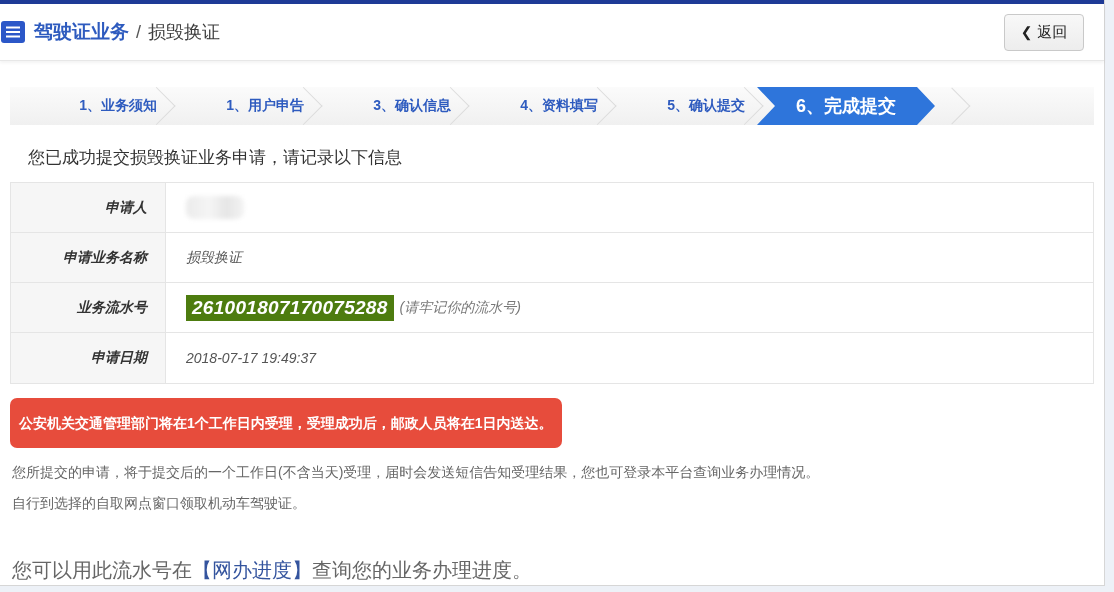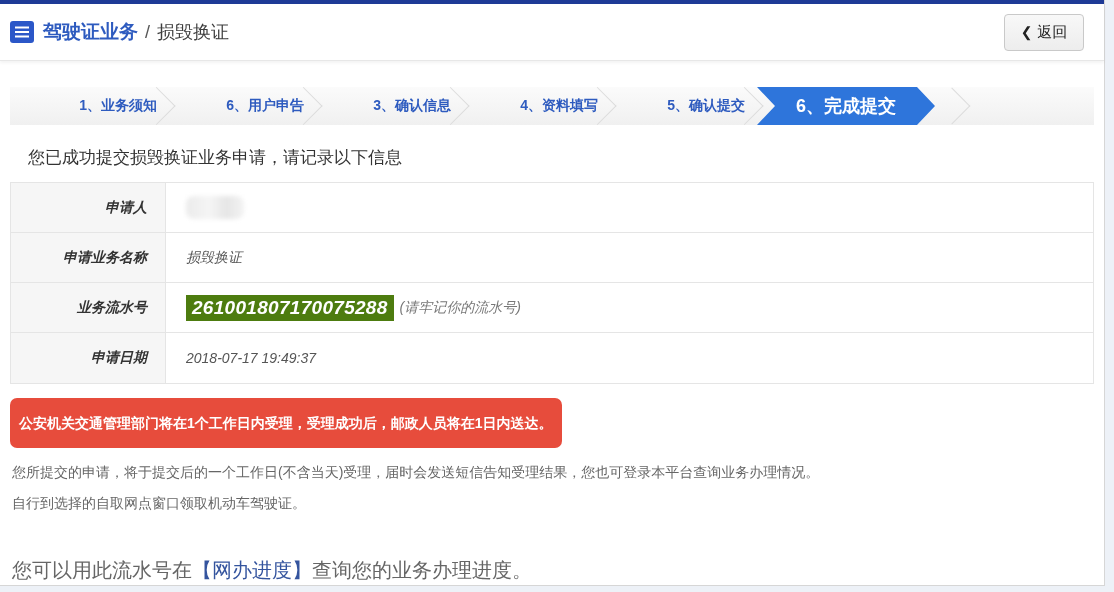--- a/index.html
+++ b/index.html
@@ -22,7 +22,7 @@
   .header {
     height:57px;
     display:flex; align-items:center;
-    padding:0 12px 0 10px;
+    padding:0 12px 0 1px;
     border-bottom:1px solid #e7e7e7;
     box-shadow:0 2px 3px rgba(0,0,0,0.05);
     position:relative; background:#fff; z-index:2;

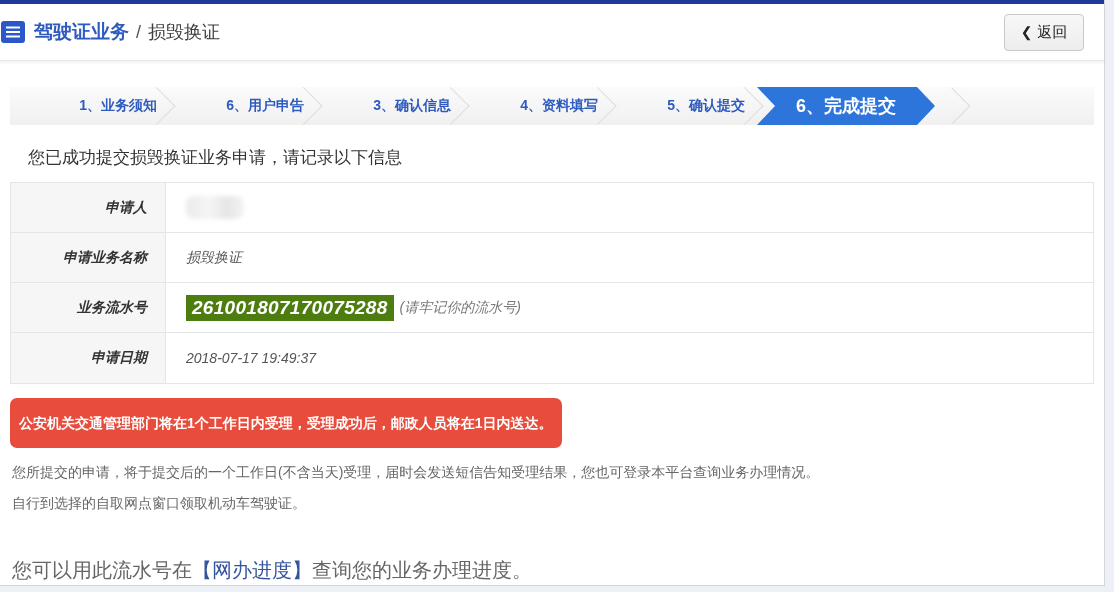--- a/index.html
+++ b/index.html
@@ -144,7 +144,7 @@
       <span>1、业务须知</span>
     </div>
     <div class="step">
-      <span>6、用户申告</span>
+      <span>1、用户申告</span>
     </div>
     <div class="step">
       <span>3、确认信息</span>

